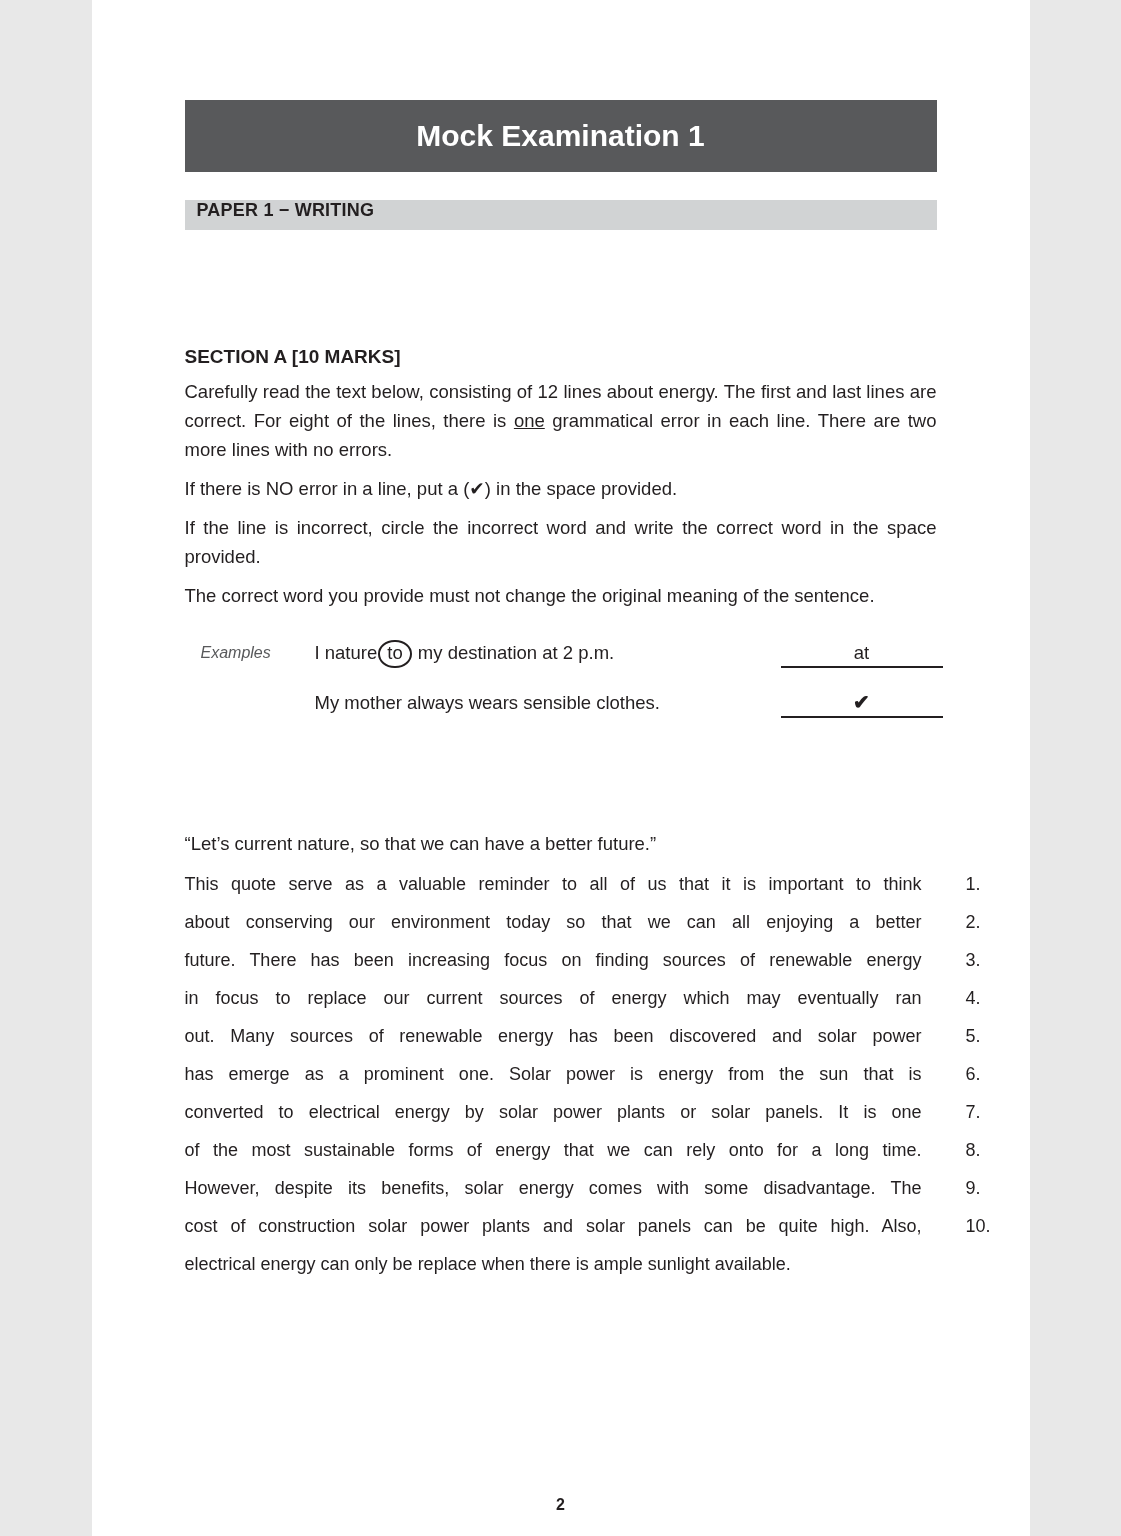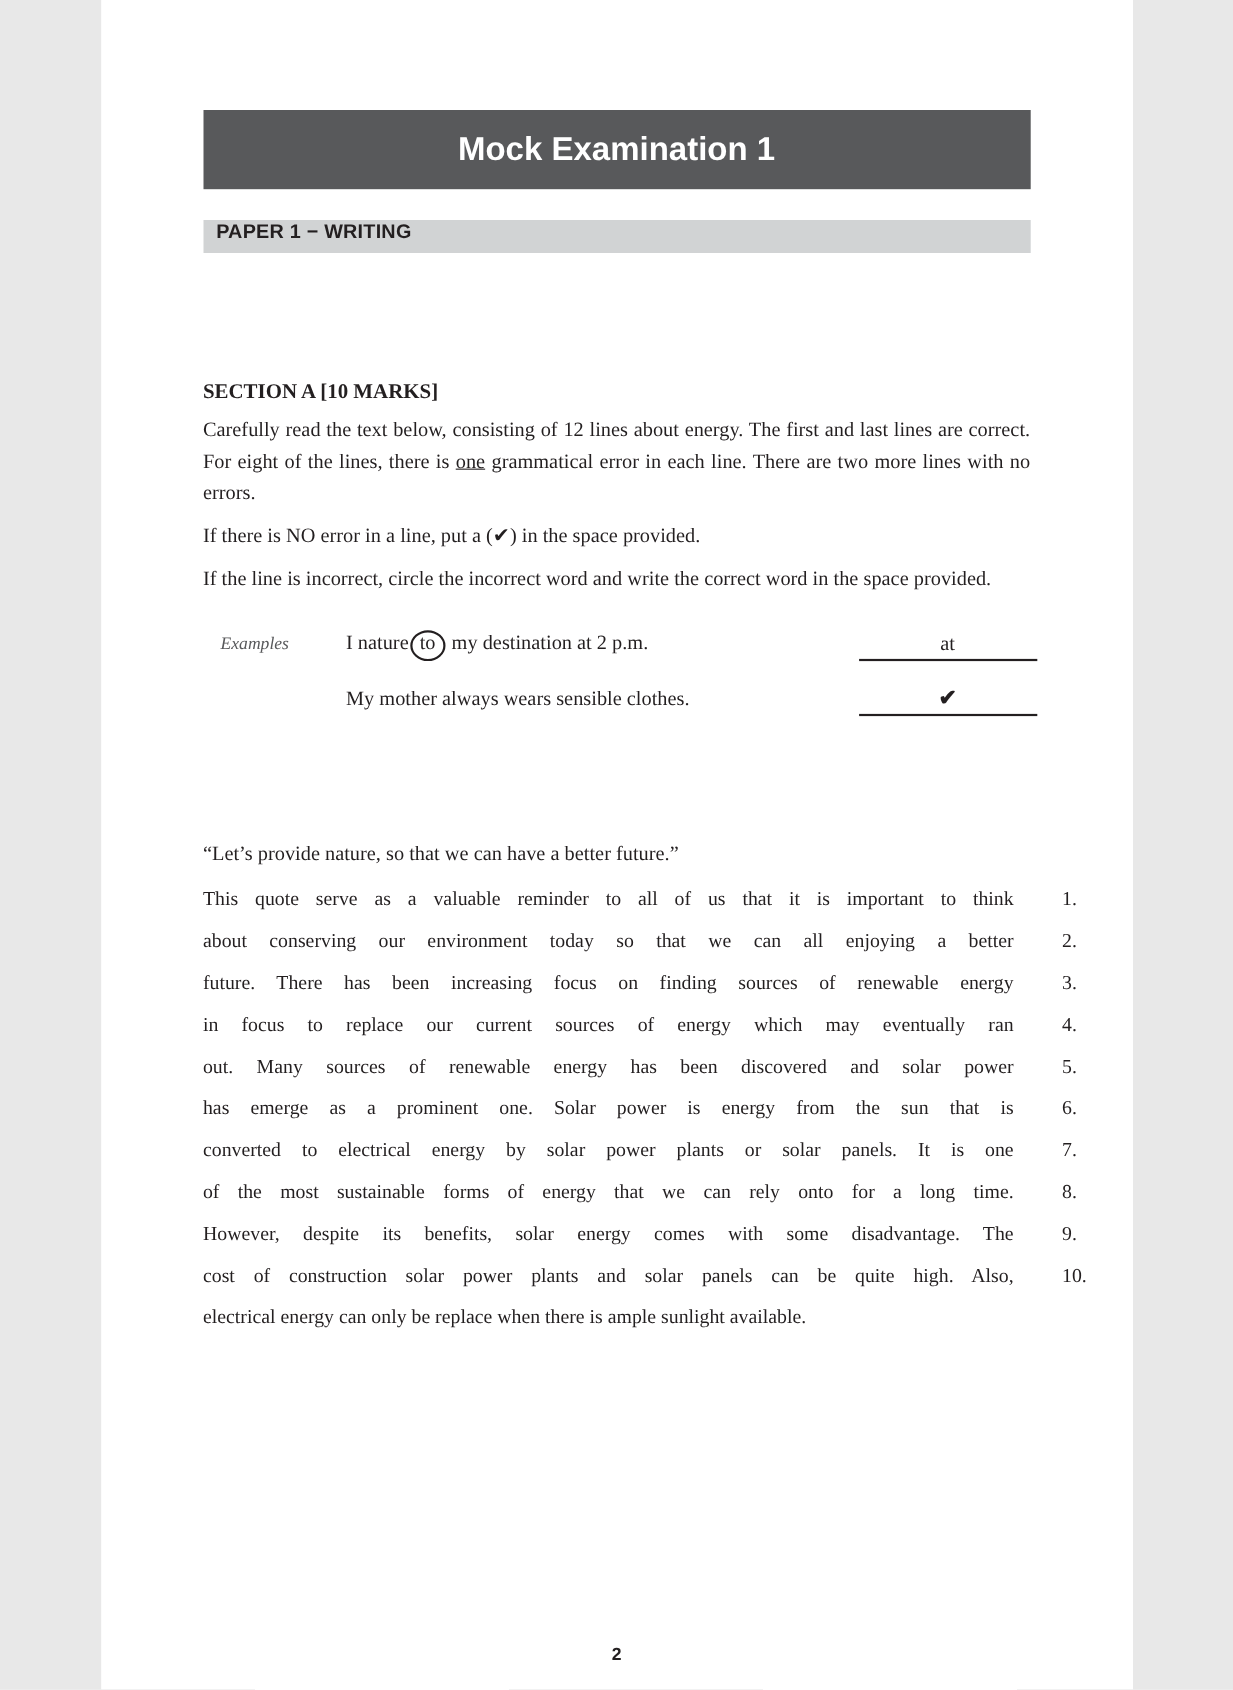--- a/index.html
+++ b/index.html
@@ -13,7 +13,7 @@
     background: #ffffff;
     overflow: hidden;
   }
-  .content { padding: 0 93px; font-family: Liberation Serif, serif; }
+  .content { padding: 0 93px; }
   .title-bar {
     margin: 100px 93px 0 93px;
     height: 72px;

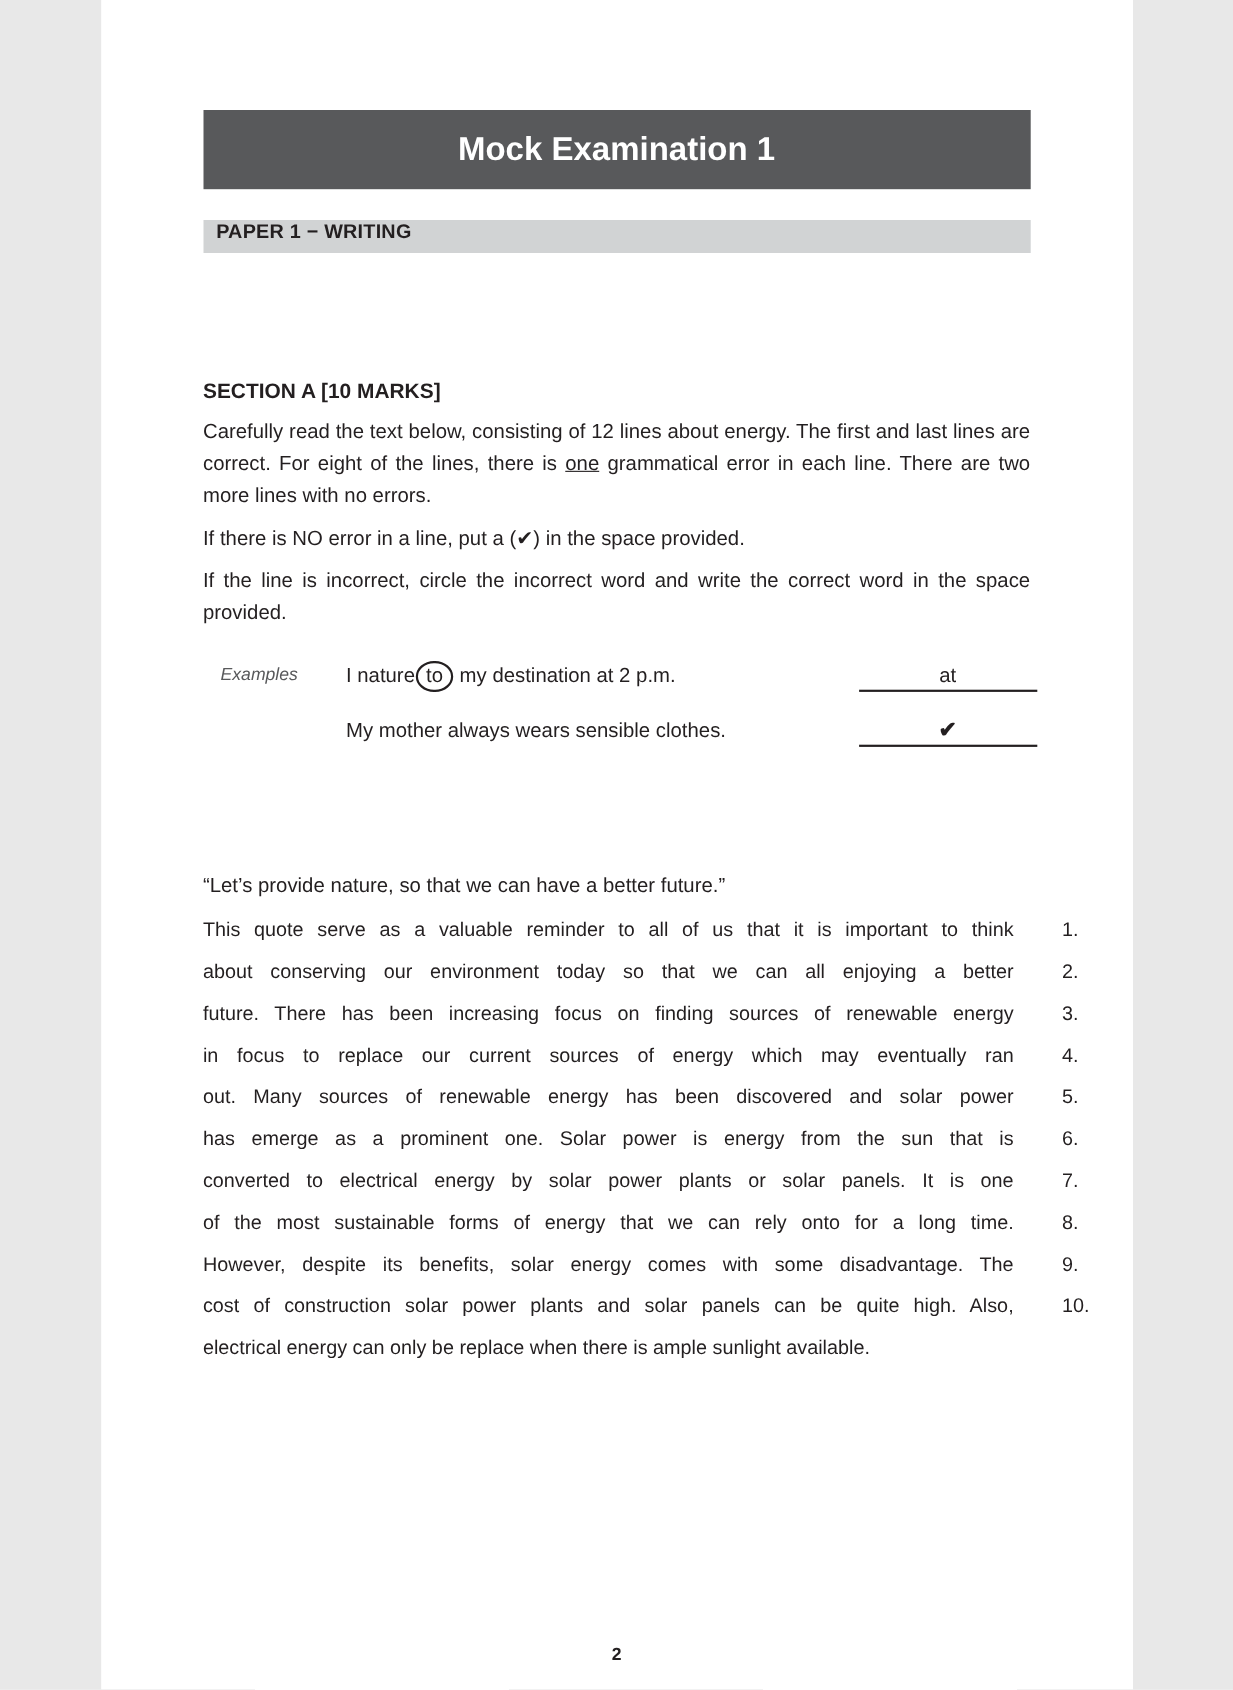--- a/index.html
+++ b/index.html
@@ -145,6 +145,7 @@
 
     <p class="para rule-line">If there is NO error in a line, put a (✔) in the space provided.</p>
     <p class="para rule-line">If the line is incorrect, circle the incorrect word and write the correct word in the space provided.</p>
+    <p class="para rule-line">The correct word you provide must not change the original meaning of the sentence.</p>
 
     <div class="examples">
       <div class="ex-row">

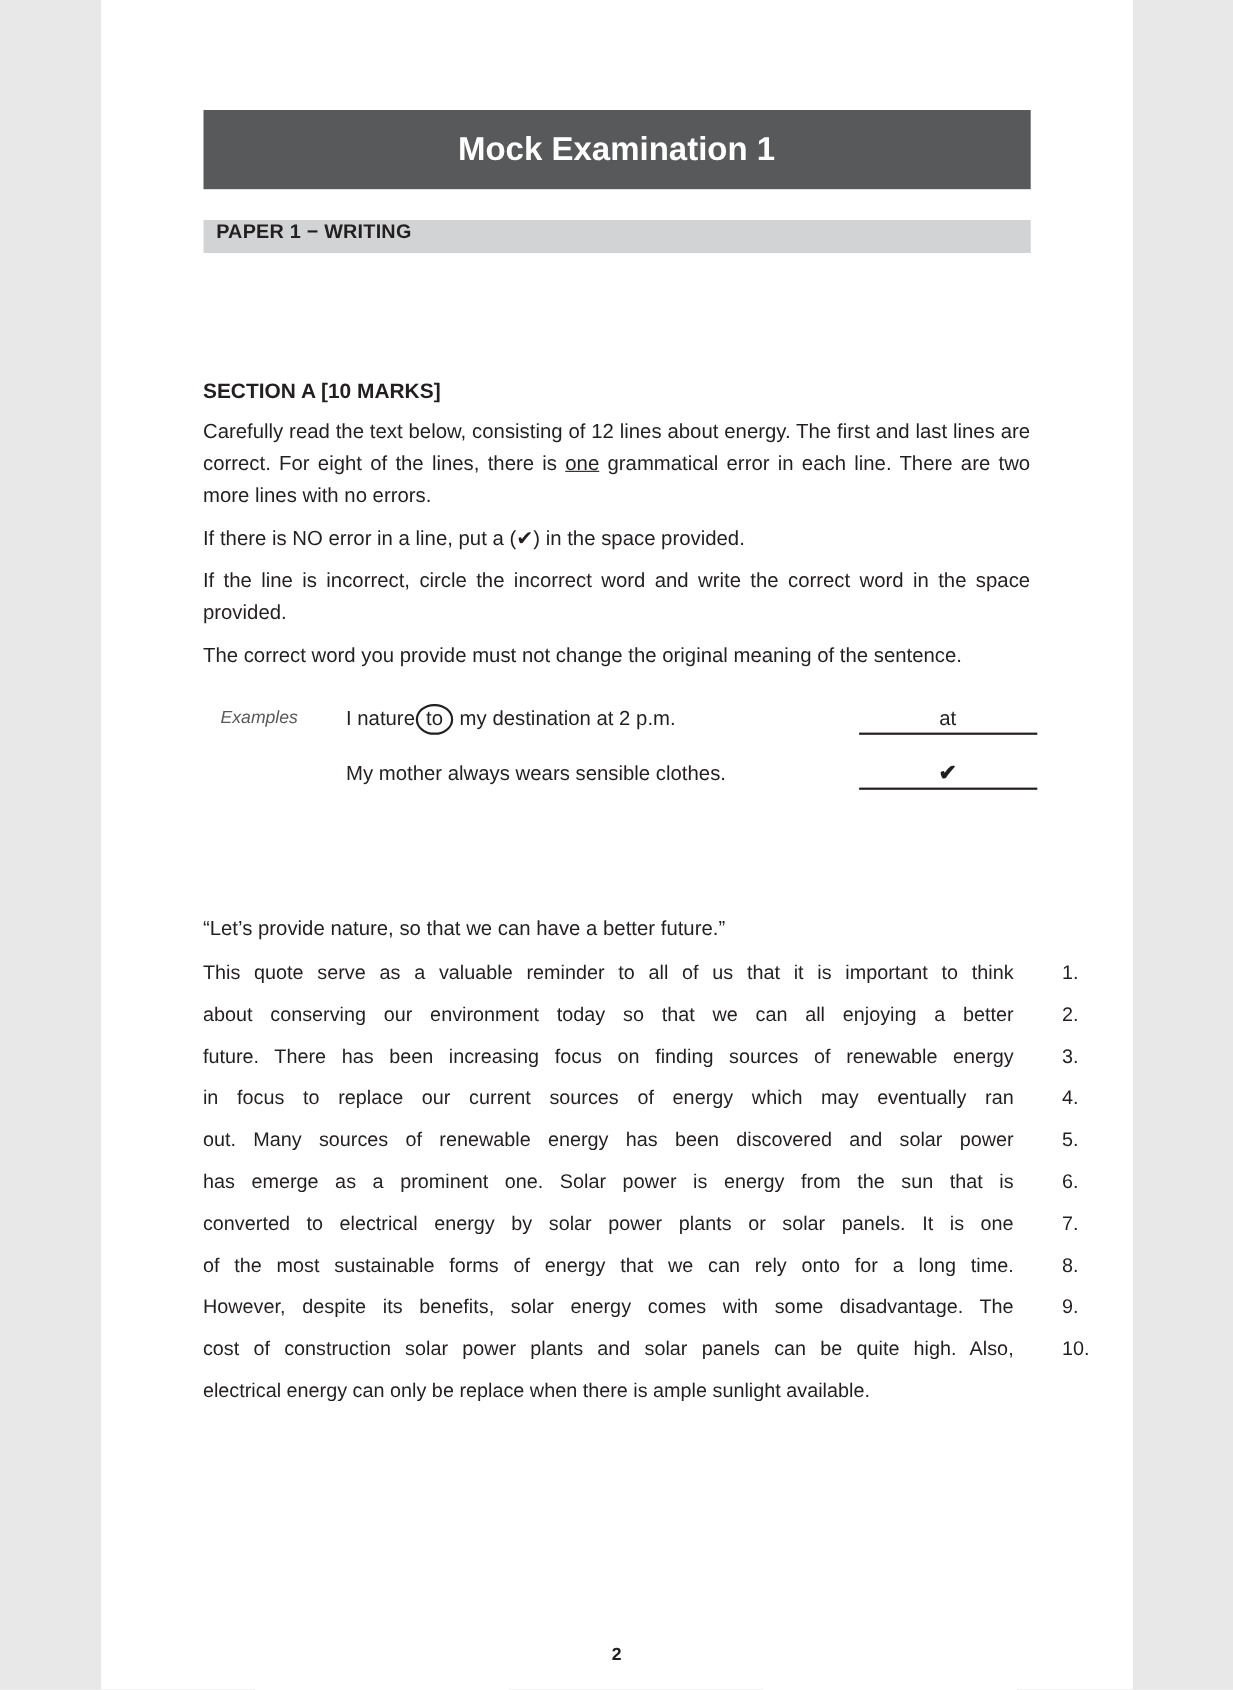--- a/index.html
+++ b/index.html
@@ -160,7 +160,7 @@
       </div>
     </div>
 
-    <p class="quote">“Let’s provide nature, so that we can have a better future.”</p>
+    <p class="quote">“Let’s current nature, so that we can have a better future.”</p>
 
     <div class="passage">
 

